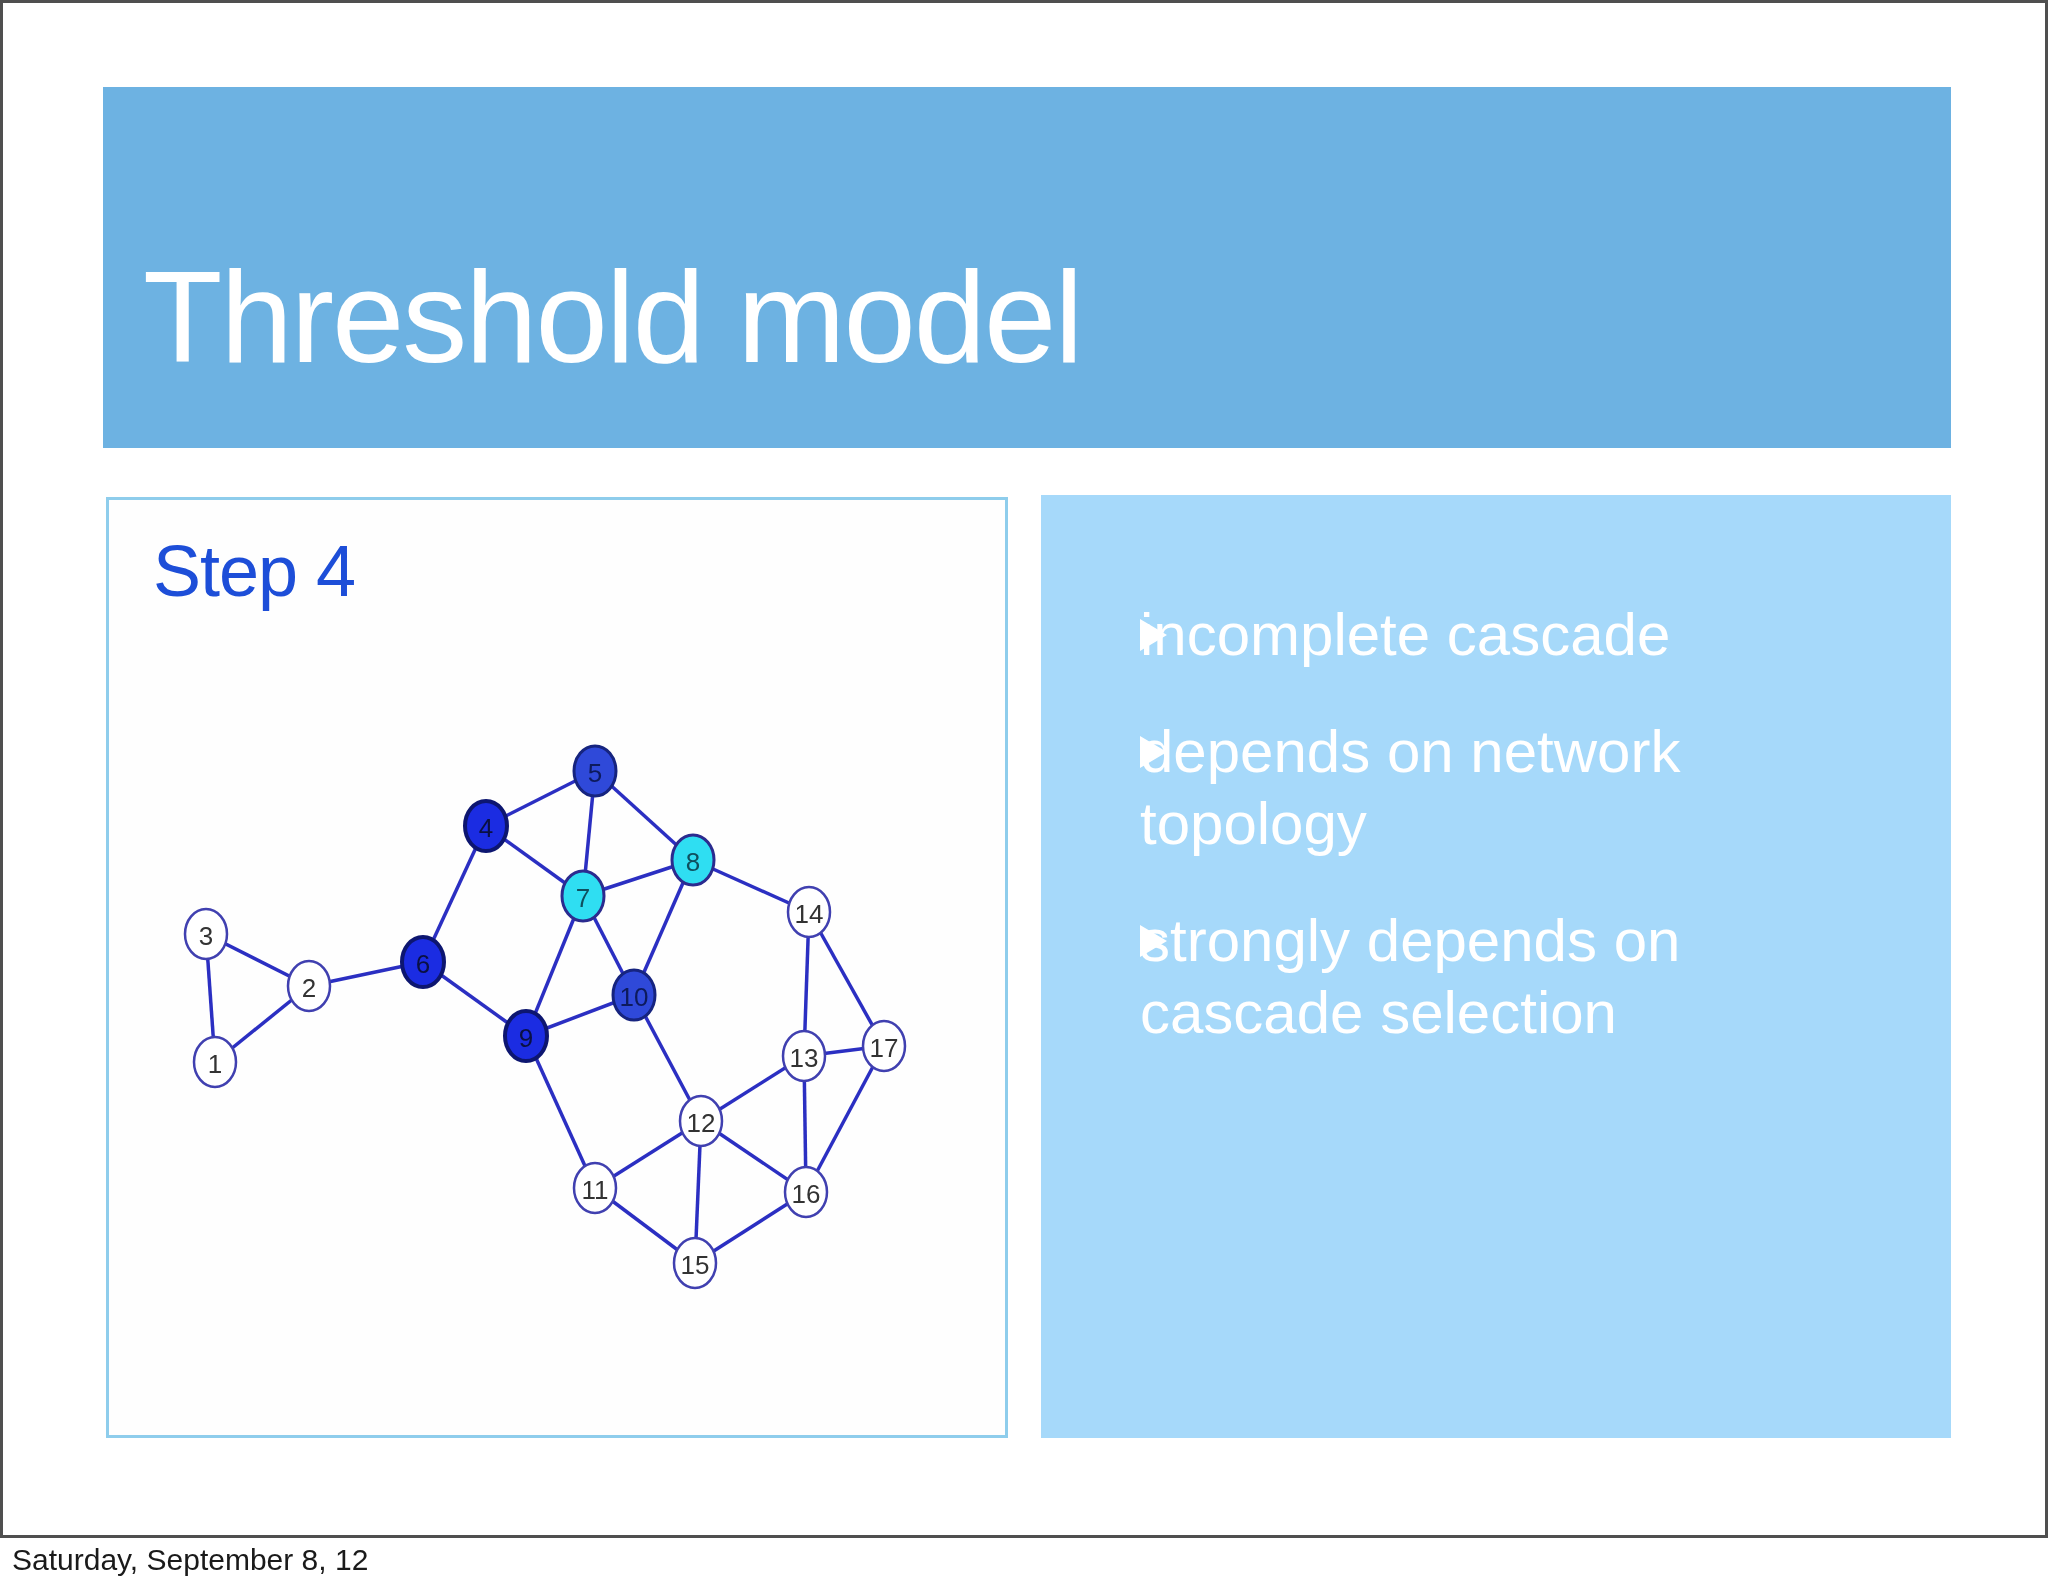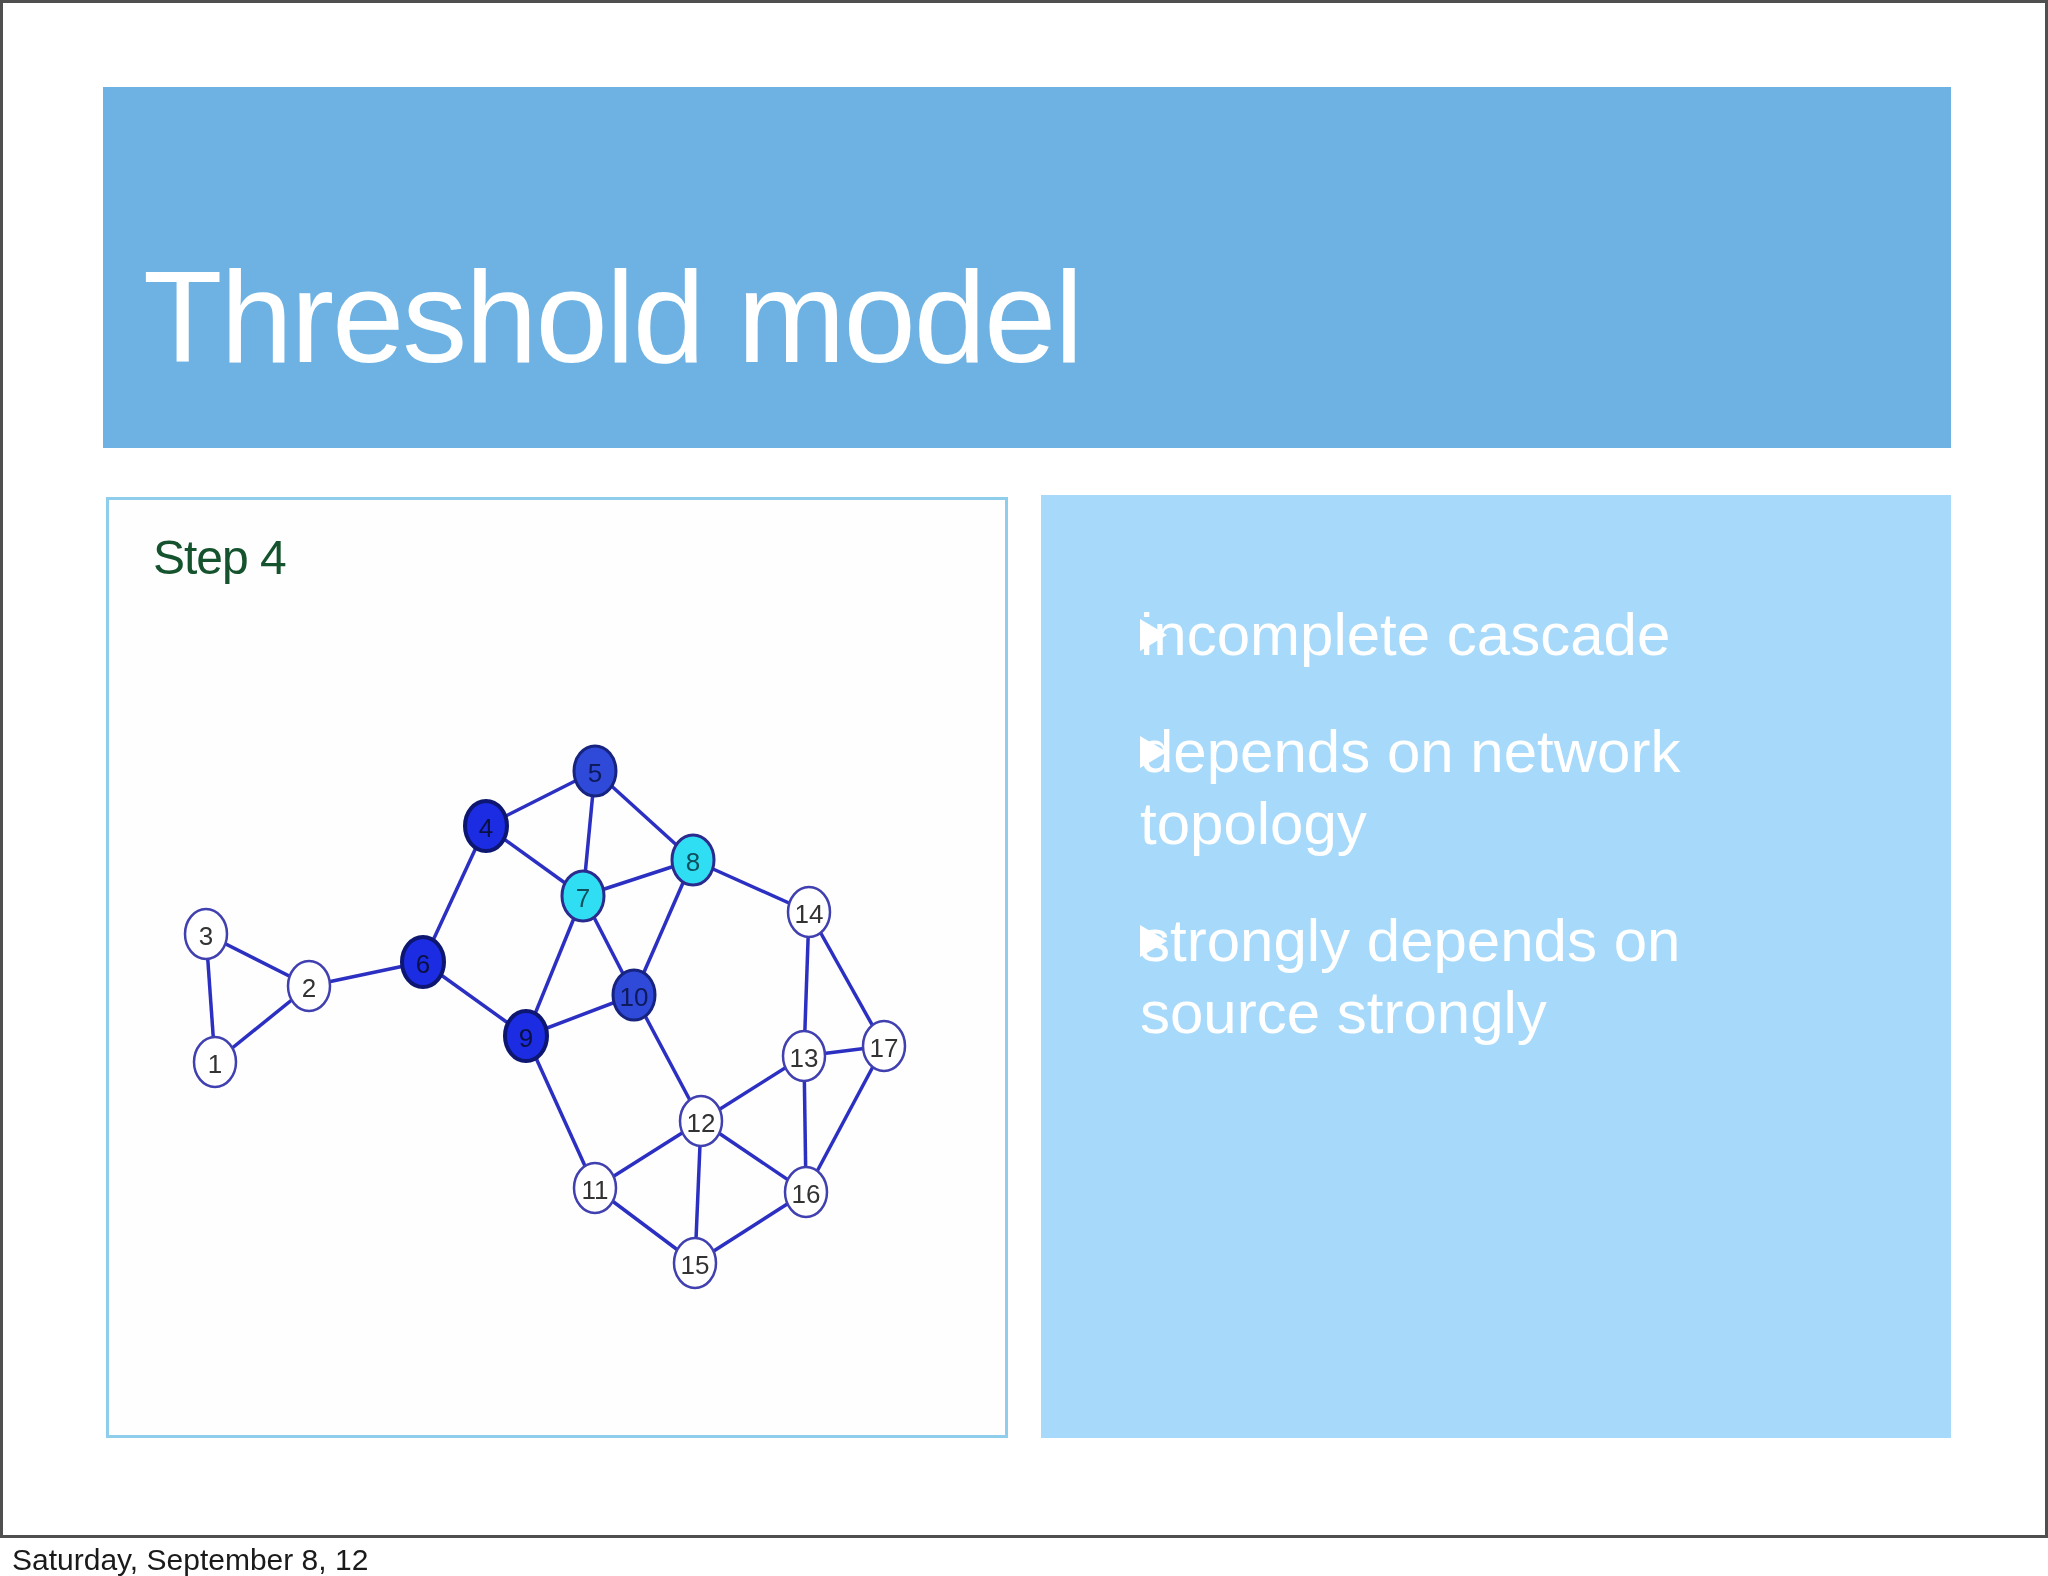--- a/index.html
+++ b/index.html
@@ -38,7 +38,7 @@
   }
   .step-heading{
     position:absolute;left:44px;top:30px;
-    font-size:48px;color:#14532d;letter-spacing:-1px;
+    font-size:72px;color:#1d4ed8;letter-spacing:-1px;
   }
   .net-graph{position:absolute;left:0;top:0;width:896px;height:935px;}
   .net-graph line{stroke:#2b2fc2;stroke-width:3.5;}

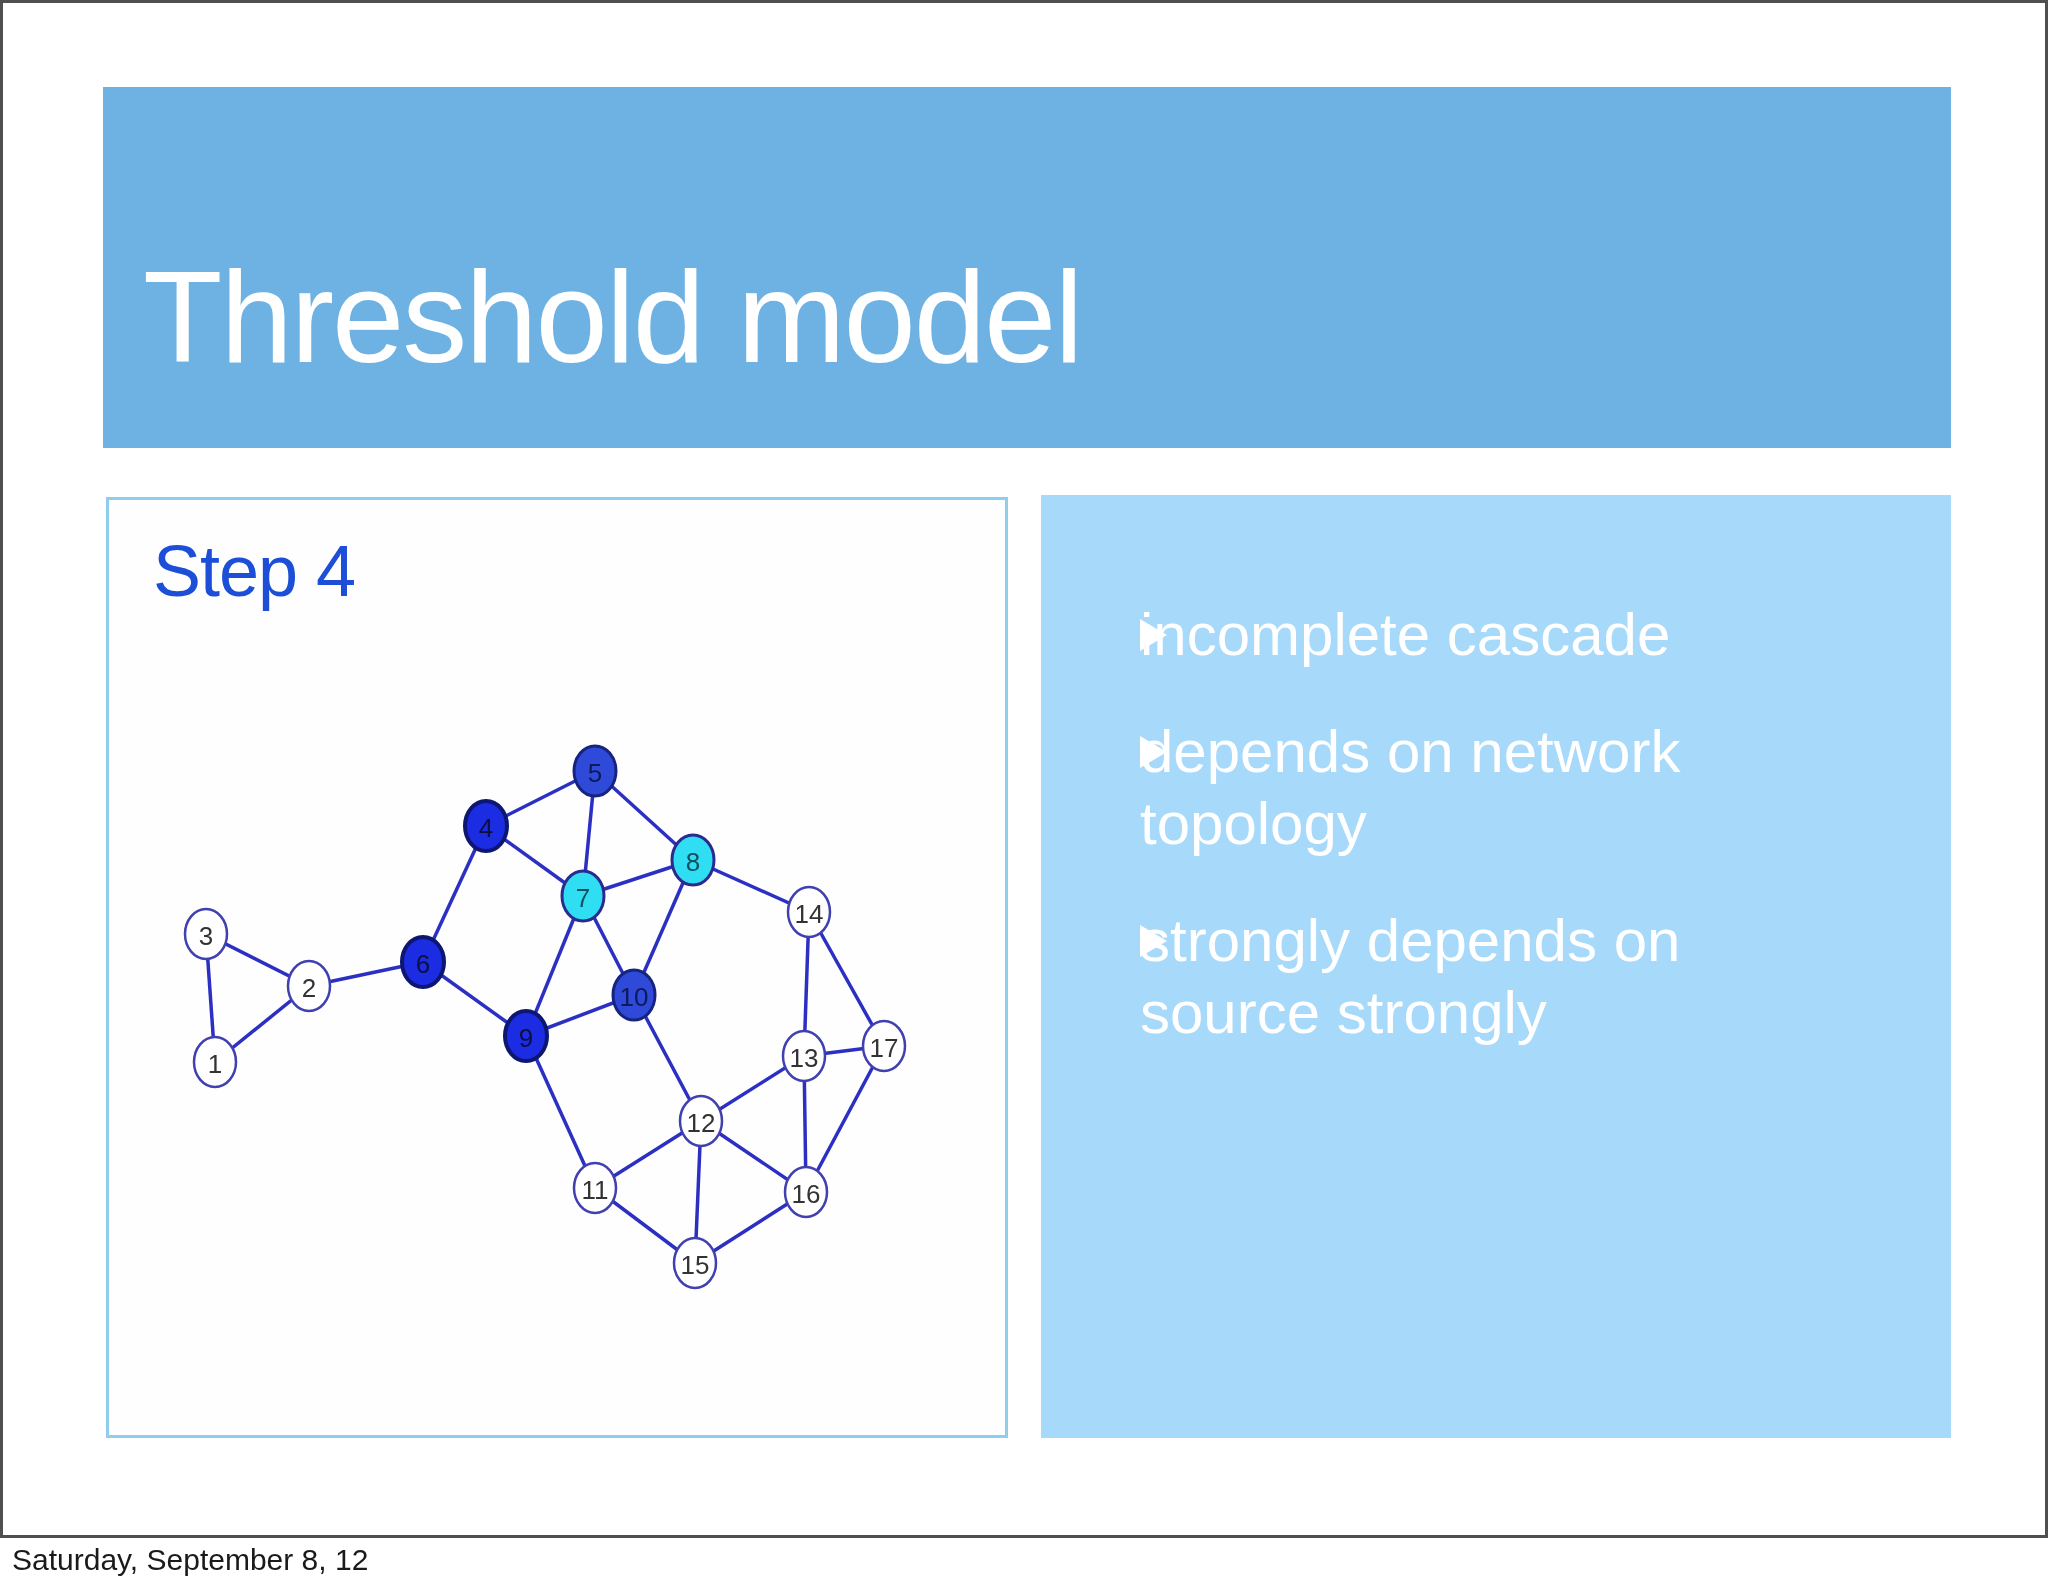--- a/index.html
+++ b/index.html
@@ -208,7 +208,7 @@
       </li>
       <li class="bullet-item">
         <span class="tri-icon"></span>
-        <span>strongly depends on source strongly</span>
+        <span>strongly depends on cascade selection</span>
       </li>
     </ul>
   </div>

